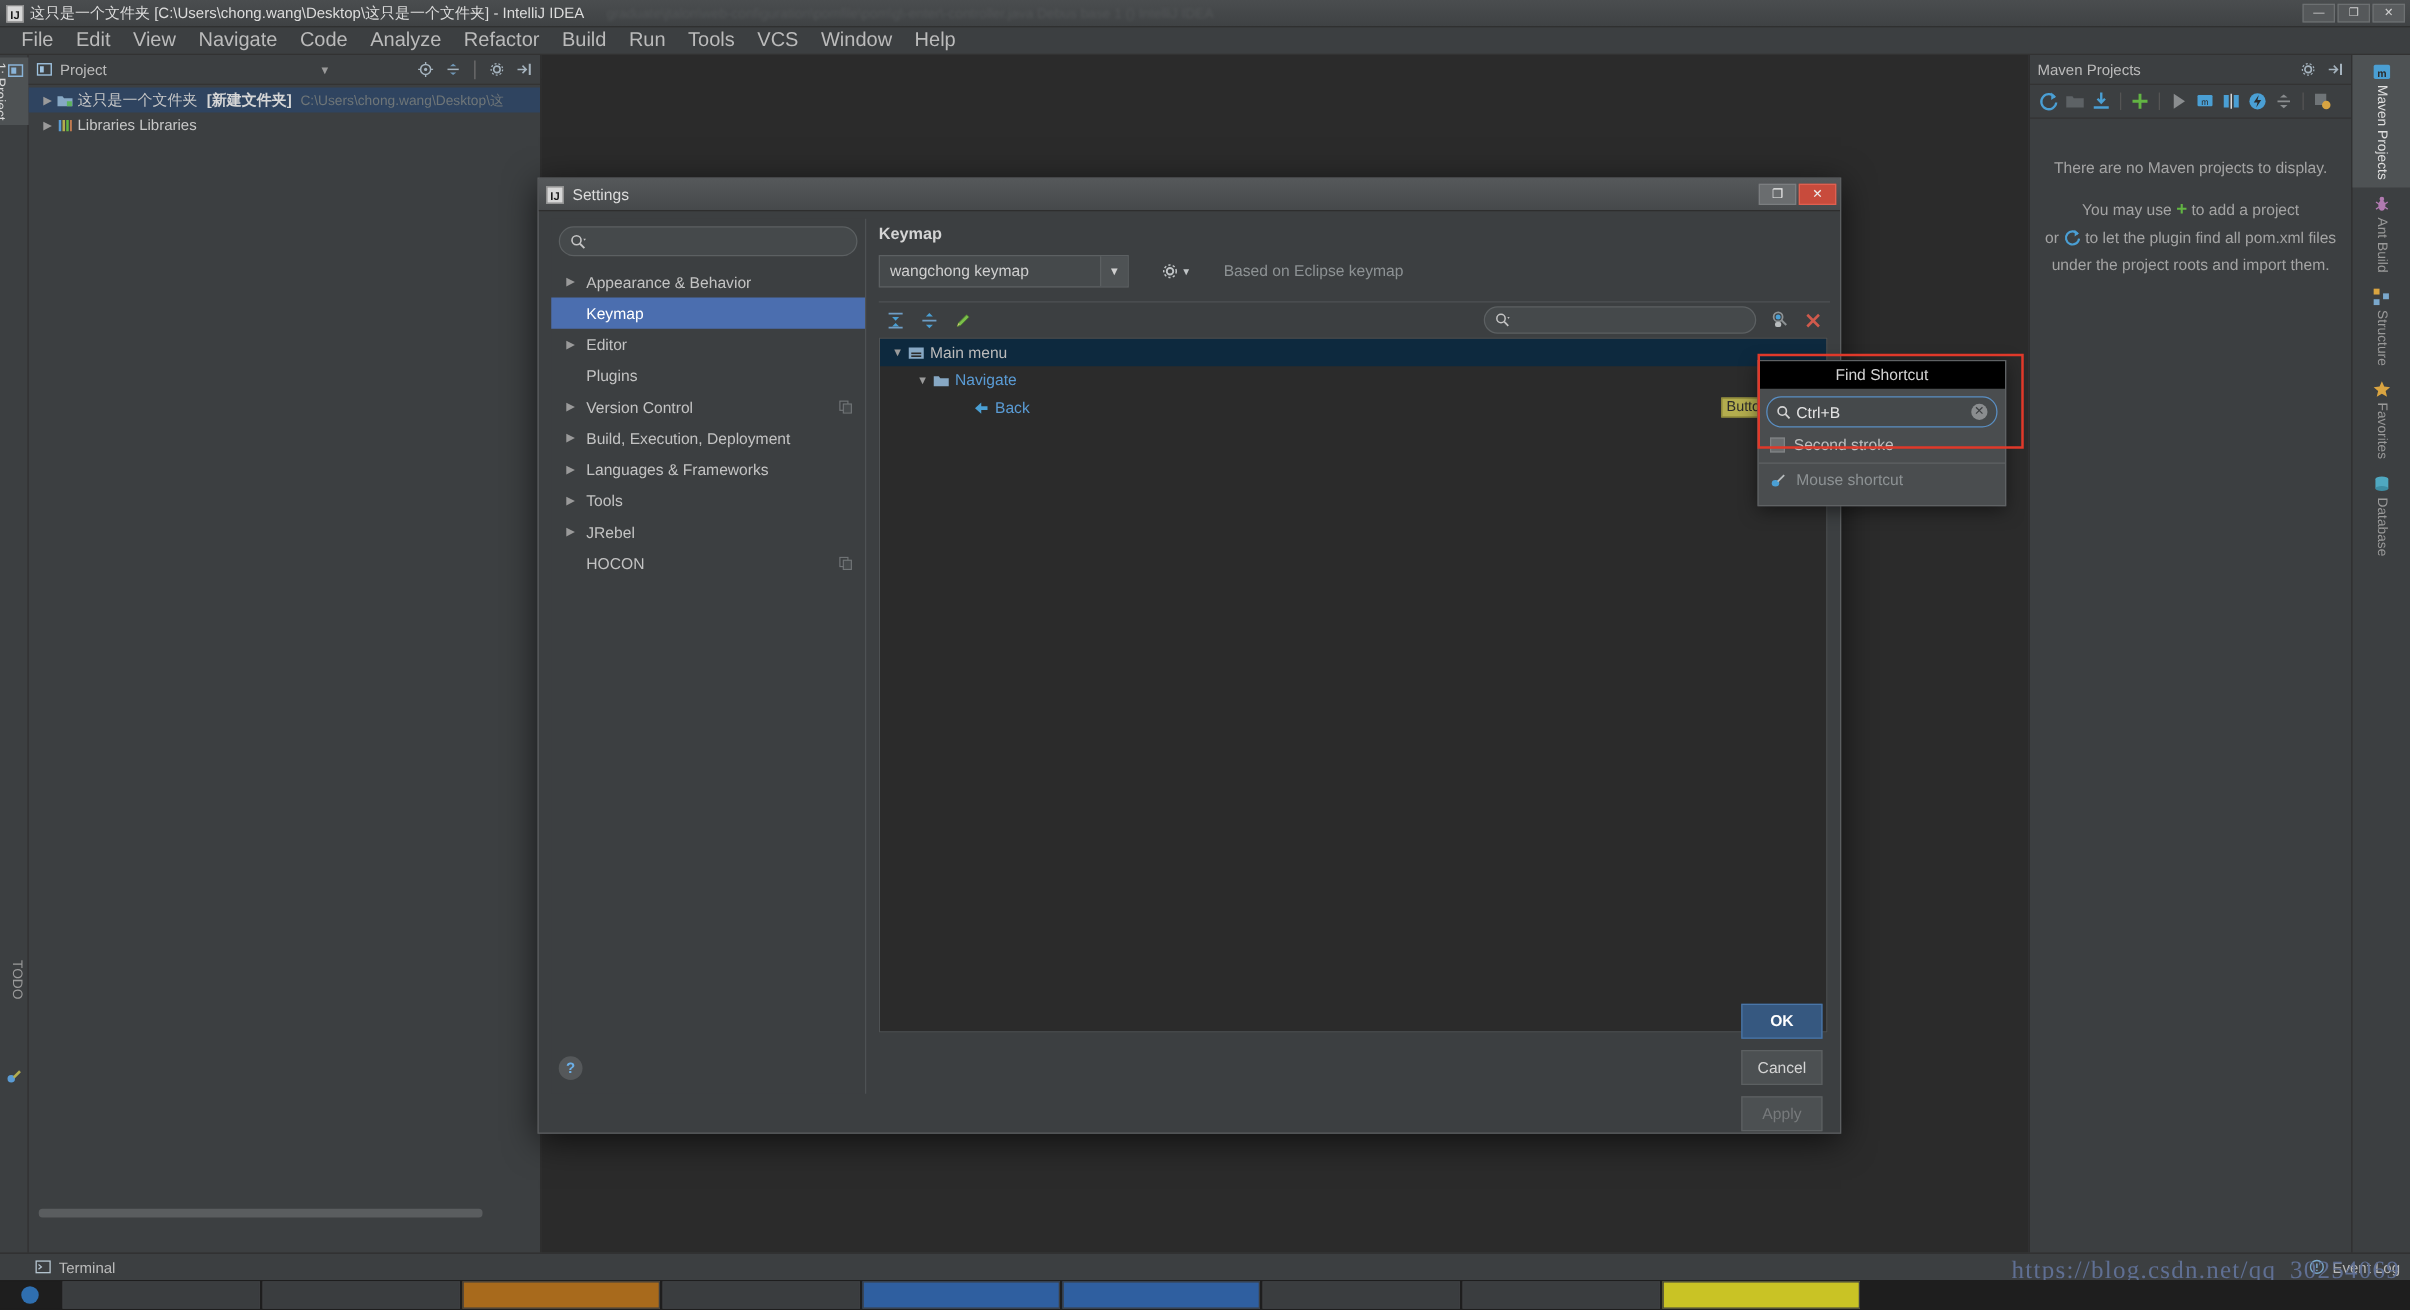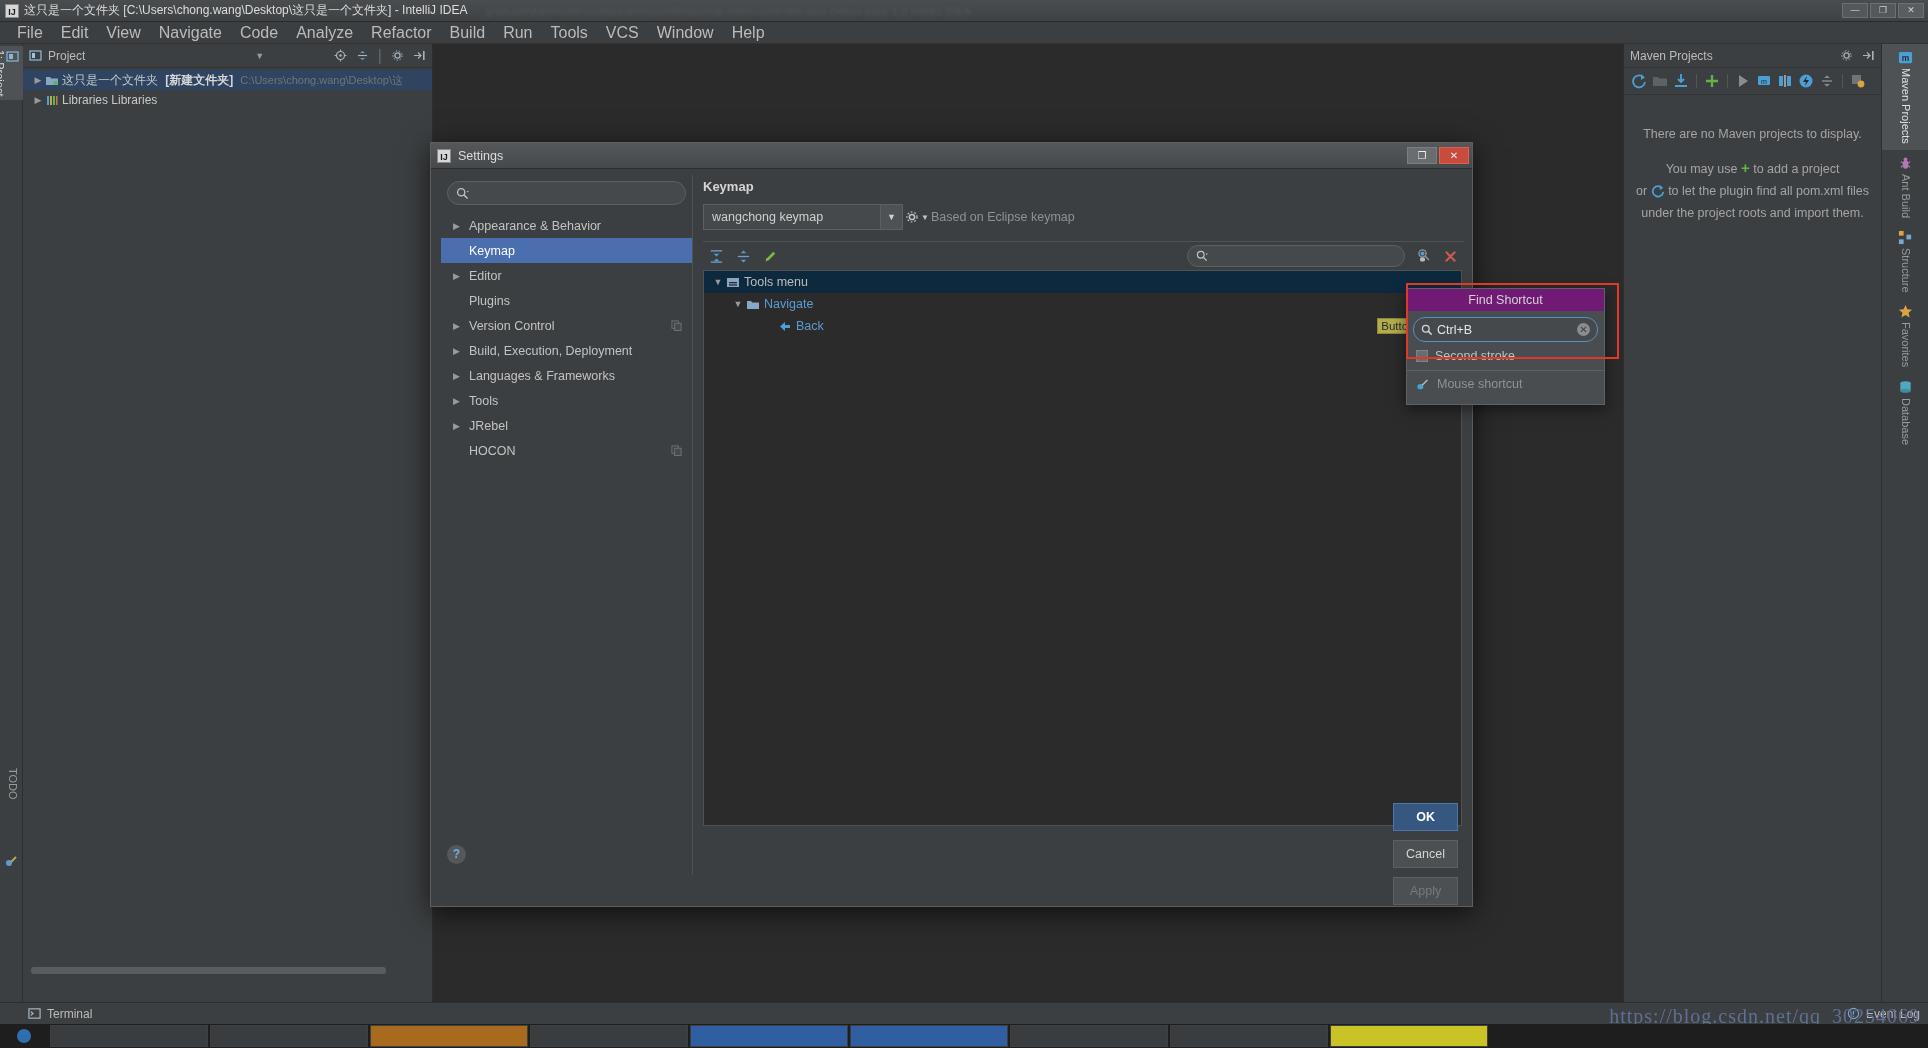--- a/index.html
+++ b/index.html
@@ -201,7 +201,7 @@
 
   .dlg-right { position: absolute; left: 270px; top: 6px; width: 763px; height: 700px; }
   .kp-title { font-size: 13px; color: #d4d4d4; font-weight: bold; padding: 4px 0 10px 2px; }
-  .kp-row1 { display: flex; align-items: center; gap: 2px; padding-left: 2px; }
+  .kp-row1 { display: flex; align-items: center; gap: 26px; padding-left: 2px; }
   .kmap-select {
     width: 200px; height: 26px; background: #45494b; border: 1px solid #5c6062;
     display: flex; align-items: center; font-size: 12.5px; color: #cfcfcf; padding-left: 8px;

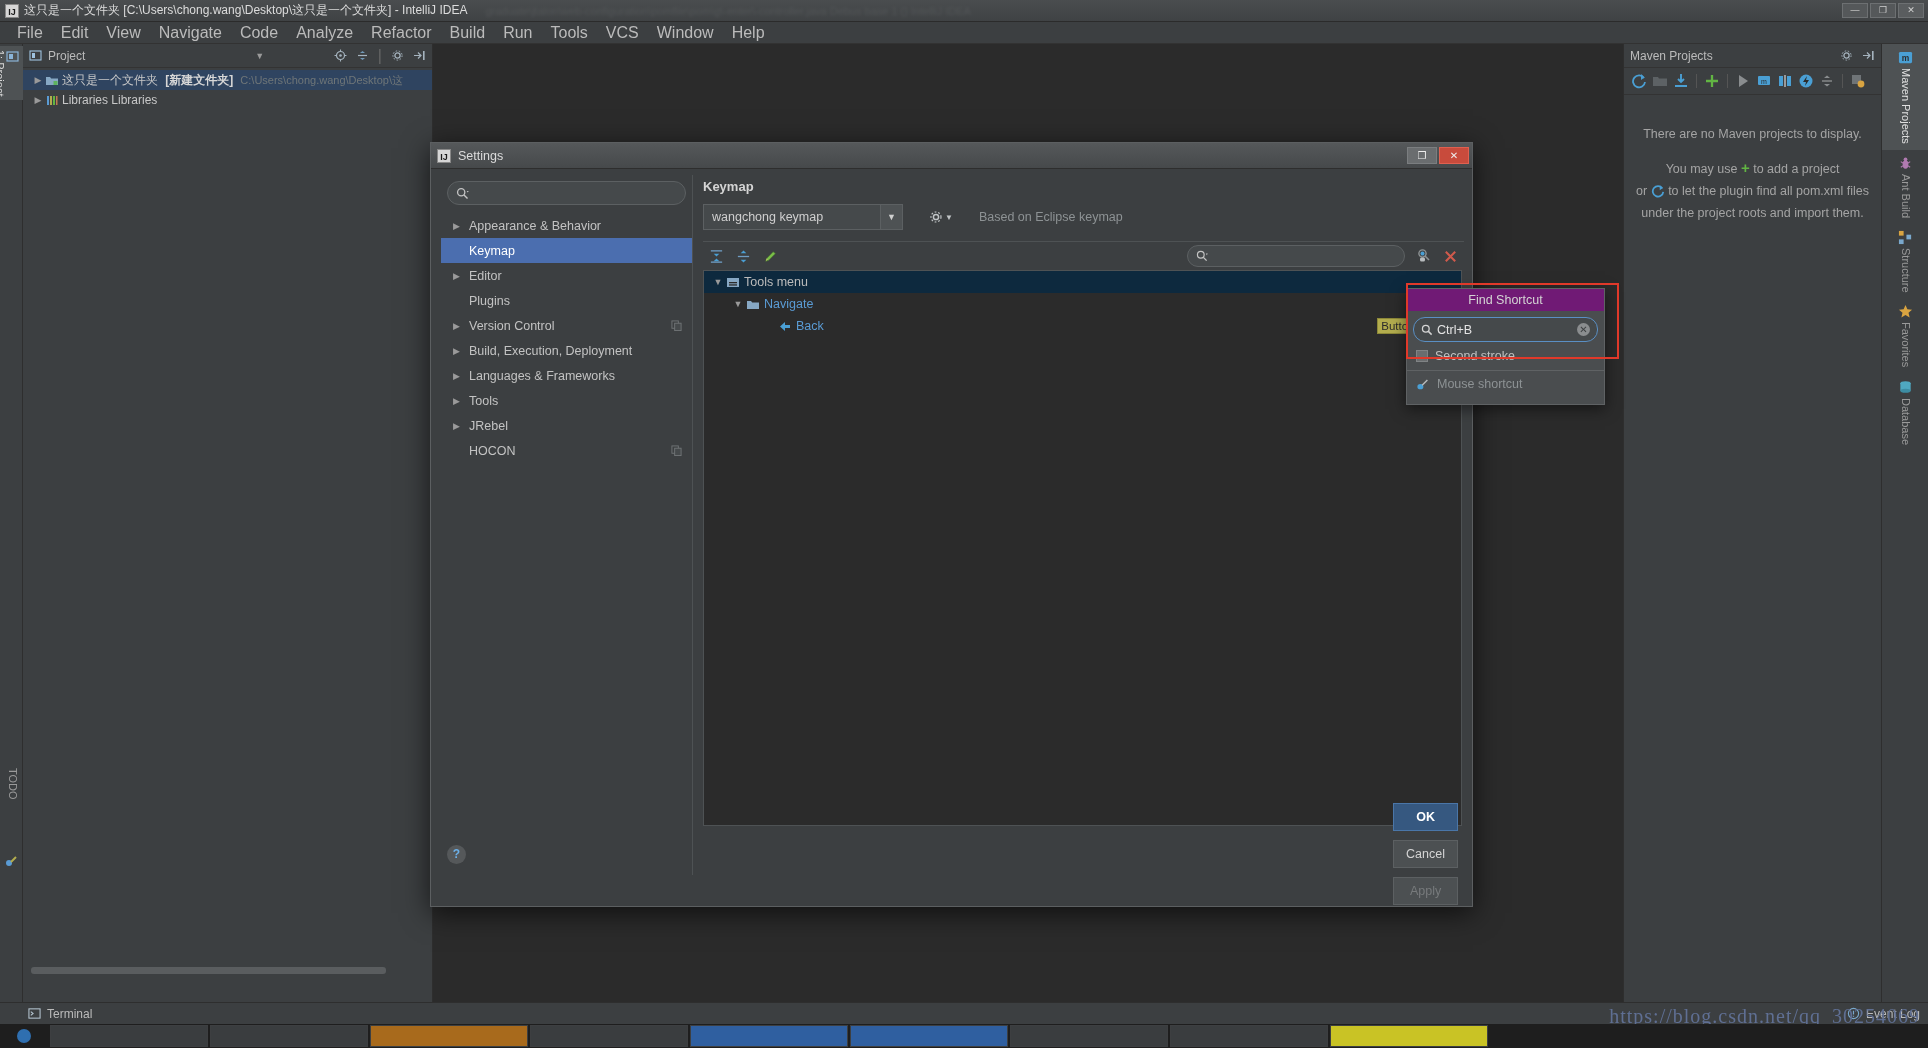--- a/index.html
+++ b/index.html
@@ -778,7 +778,7 @@
                   <rect x="3" y="8.3" width="8" height="1.3" fill="#2b2b2b"></rect>
                 </svg>
             </span>
-            <span class="ktree-label plain">Tools menu</span>
+            <span class="ktree-label plain">Main menu</span>
           </div>
           <div class="ktree-row" style="padding-left:26px;">
             <span class="ktree-arrow">▼</span>

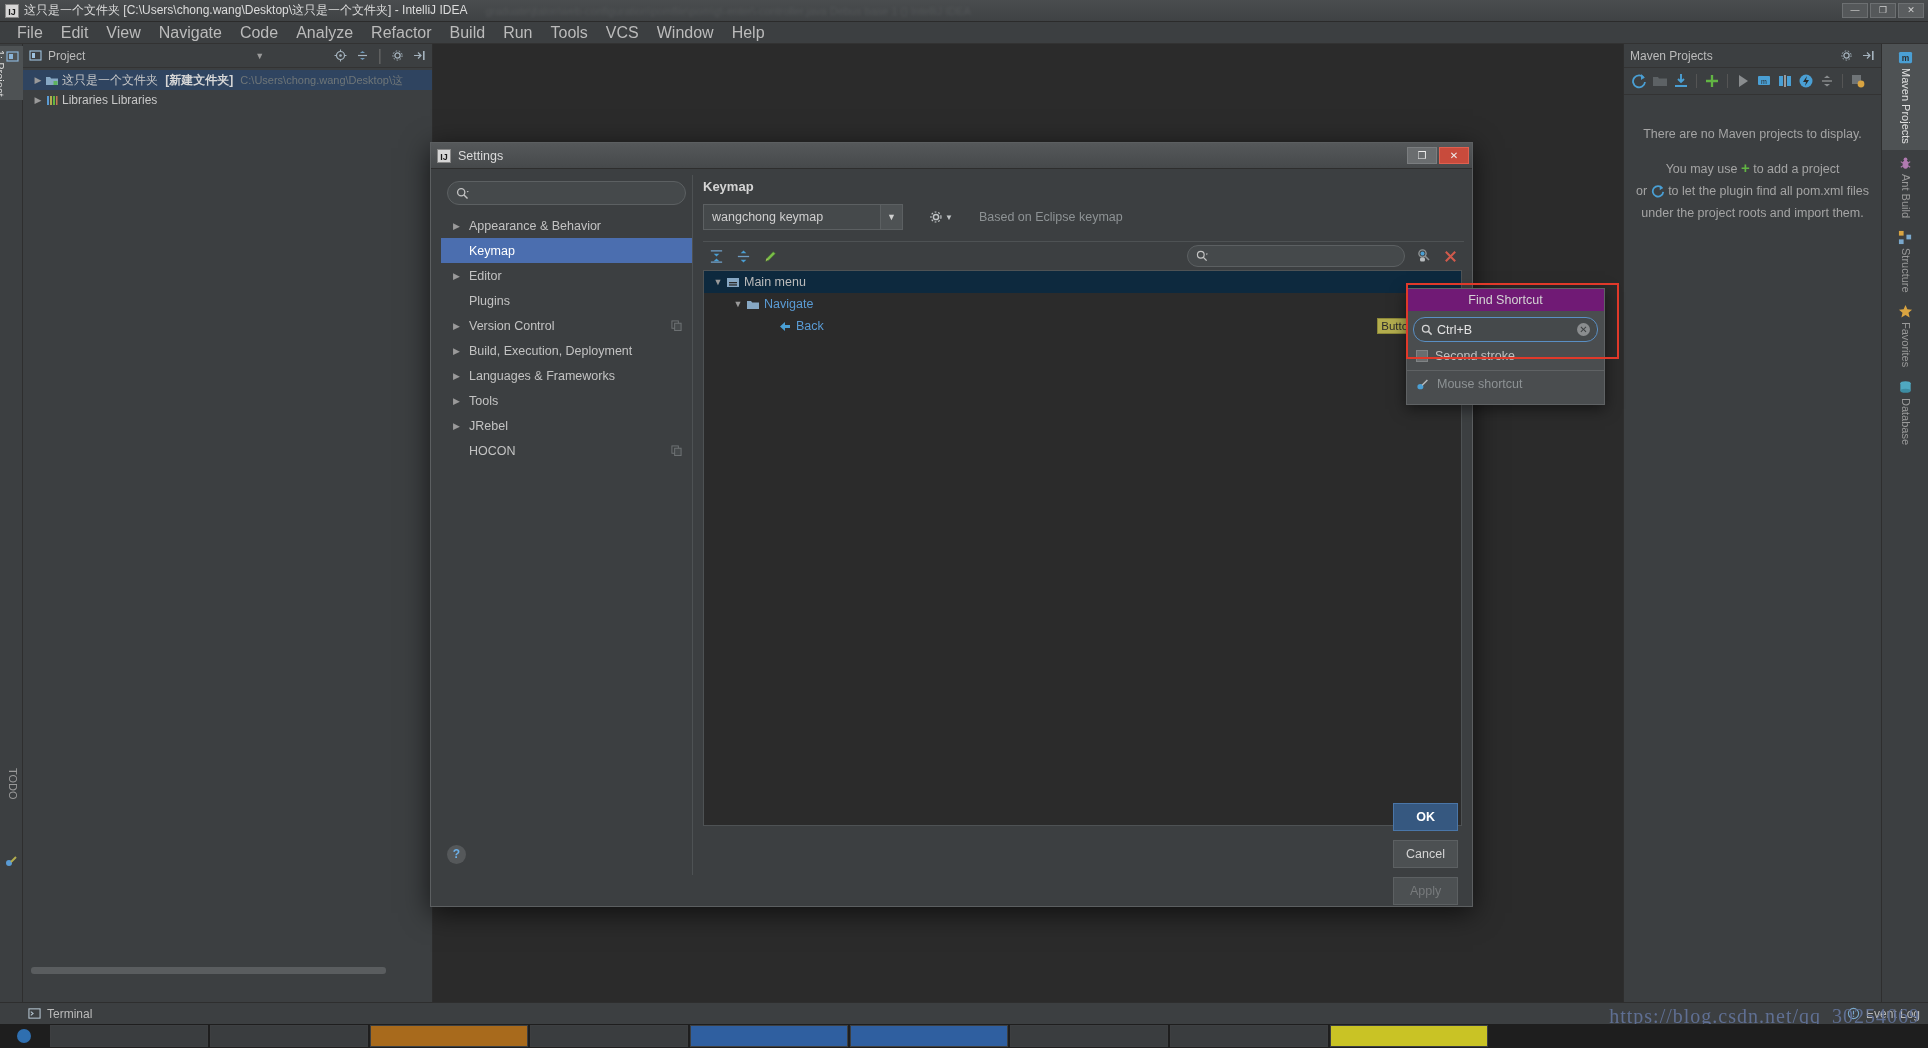--- a/index.html
+++ b/index.html
@@ -263,7 +263,7 @@
   }
   .fs-header {
     height: 22px; display: flex; align-items: center; justify-content: center;
-    background: #701a75; font-size: 12.5px; color: #d4d4d4;
+    background: #000000; font-size: 12.5px; color: #d4d4d4;
   }
   .fs-searchwrap { padding: 6px 6px 0 6px; }
   .fs-search {

